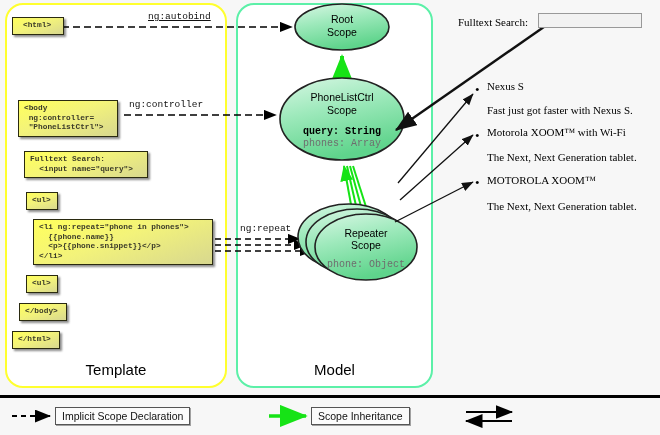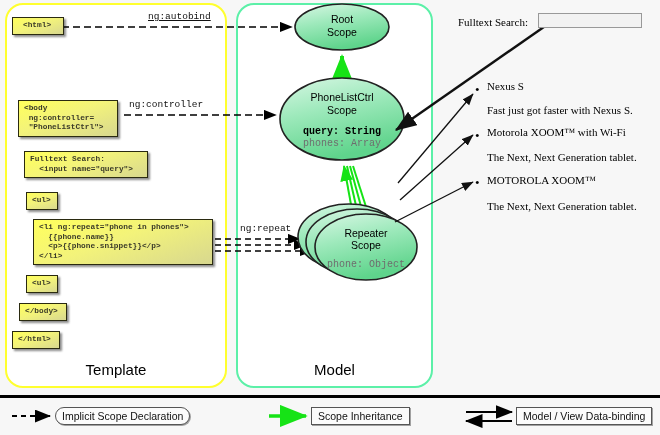--- a/index.html
+++ b/index.html
@@ -200,7 +200,7 @@
 
   <div id="legend-rule"></div>
 
-  <div class="legend-box" style="left:55px;top:407px;border-radius:9px;">Implicit Scope Declaration</div>
+  <div class="legend-box" style="left:55px;top:407px;">Implicit Scope Declaration</div>
   <div class="legend-box" style="left:311px;top:407px;">Scope Inheritance</div>
   <div class="legend-box" style="left:516px;top:407px;">Model / View Data-binding</div>
 

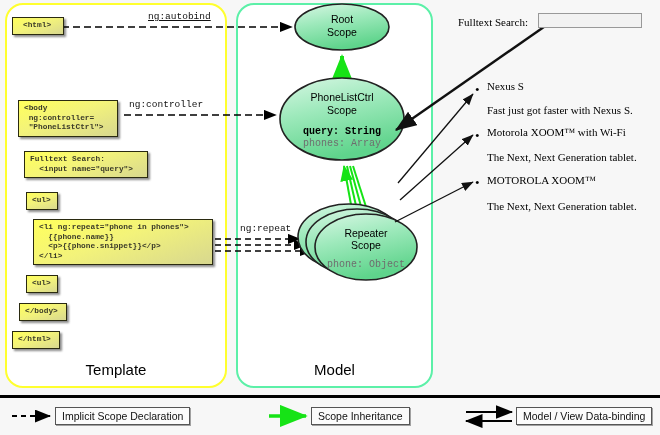--- a/index.html
+++ b/index.html
@@ -202,7 +202,6 @@
 
   <div class="legend-box" style="left:55px;top:407px;">Implicit Scope Declaration</div>
   <div class="legend-box" style="left:311px;top:407px;">Scope Inheritance</div>
-  <div class="legend-box" style="left:516px;top:407px;">Model / View Data-binding</div>
 
 </div>
 

